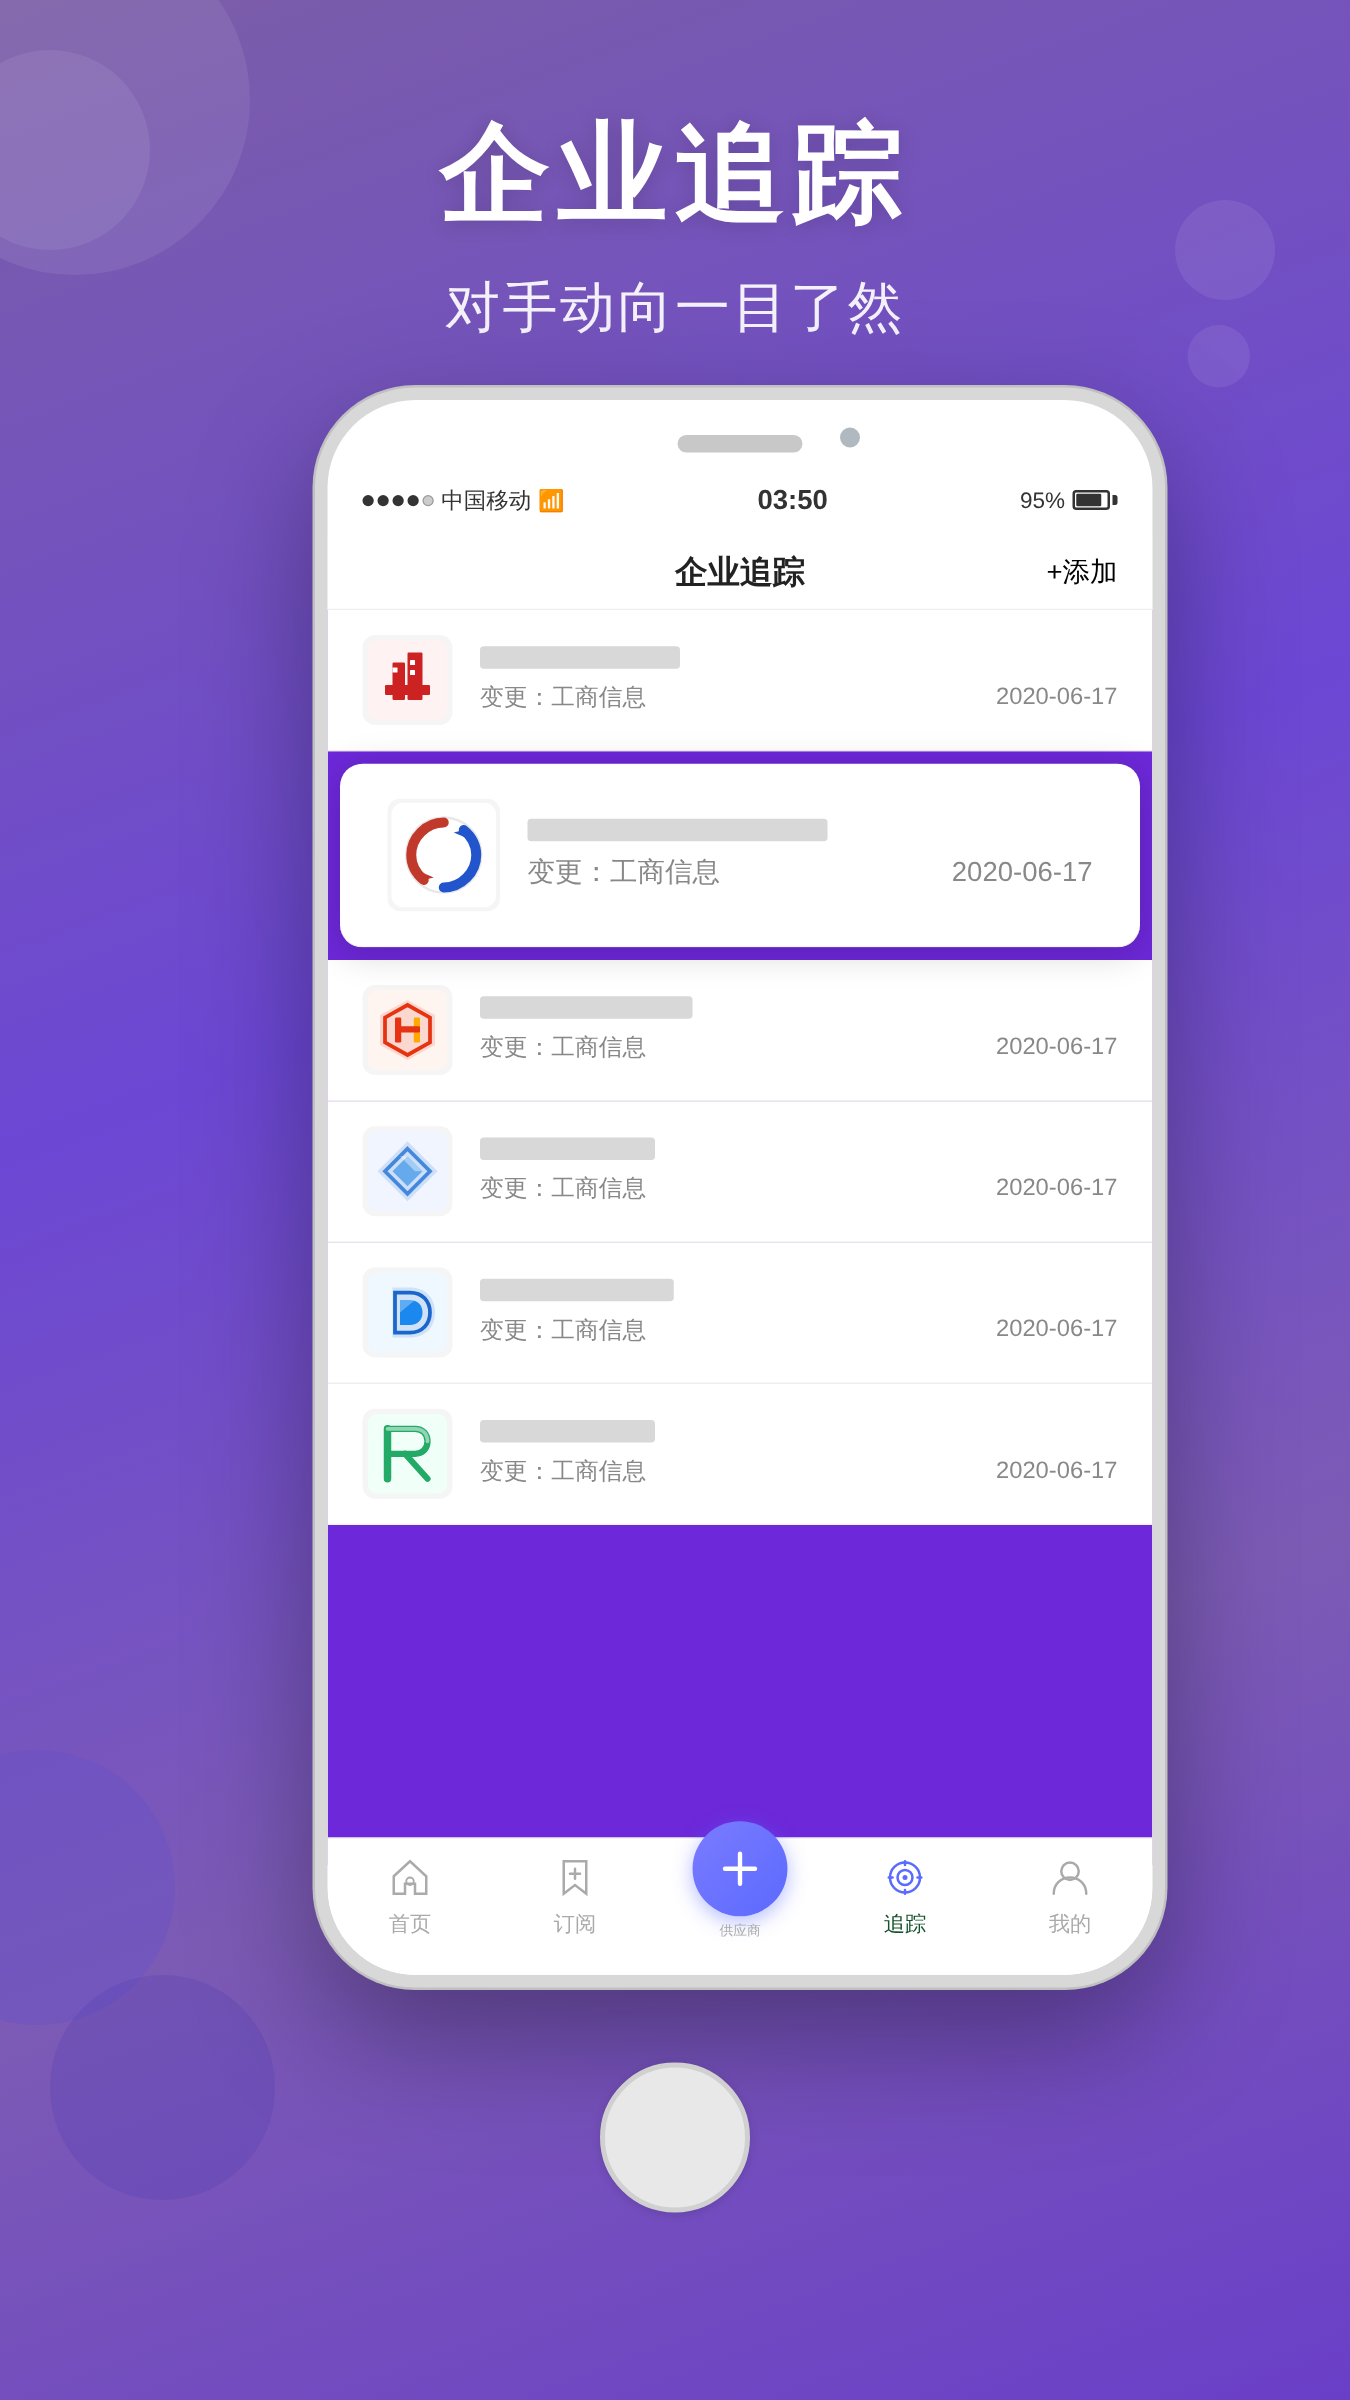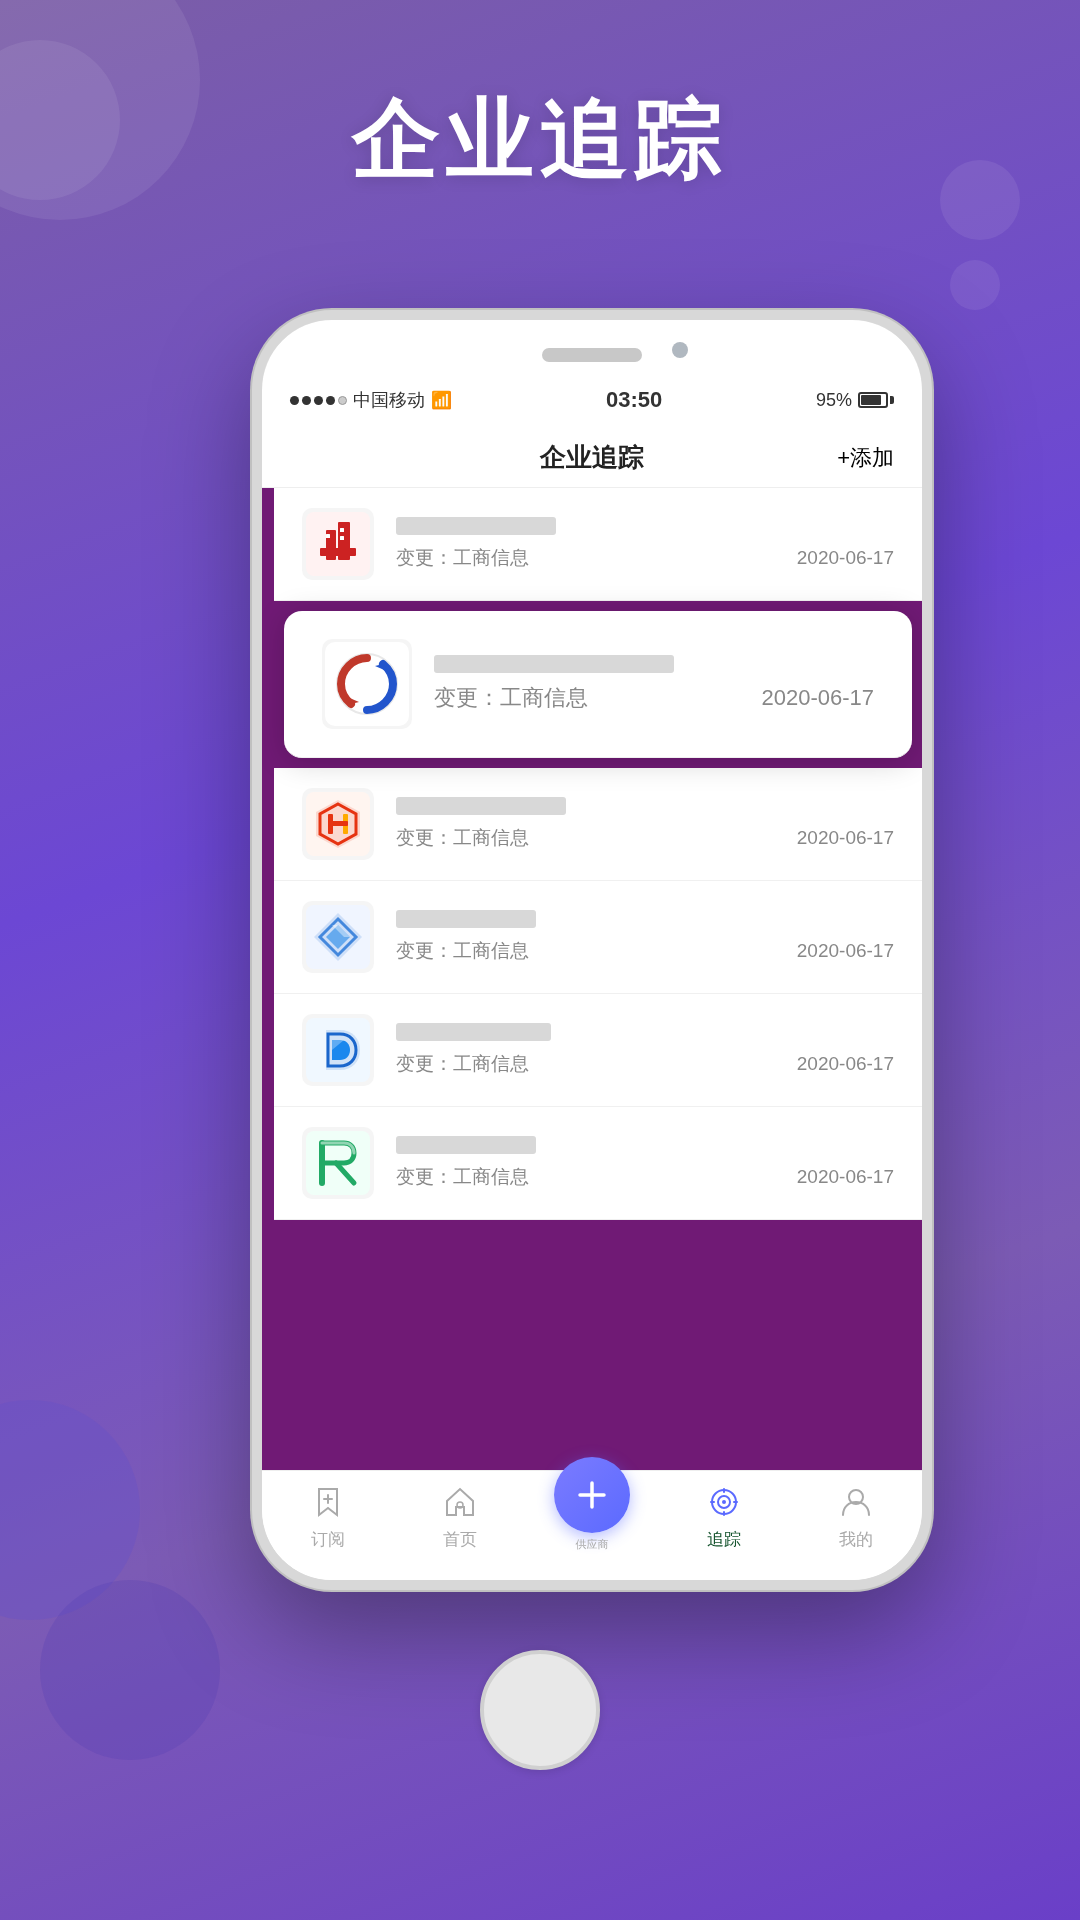--- a/index.html
+++ b/index.html
@@ -328,6 +328,7 @@
 
 <div class="header-section">
   <div class="main-title">企业追踪</div>
+  <div class="sub-title">对手动向一目了然</div>
 </div>
 
 <div class="phone-wrap">

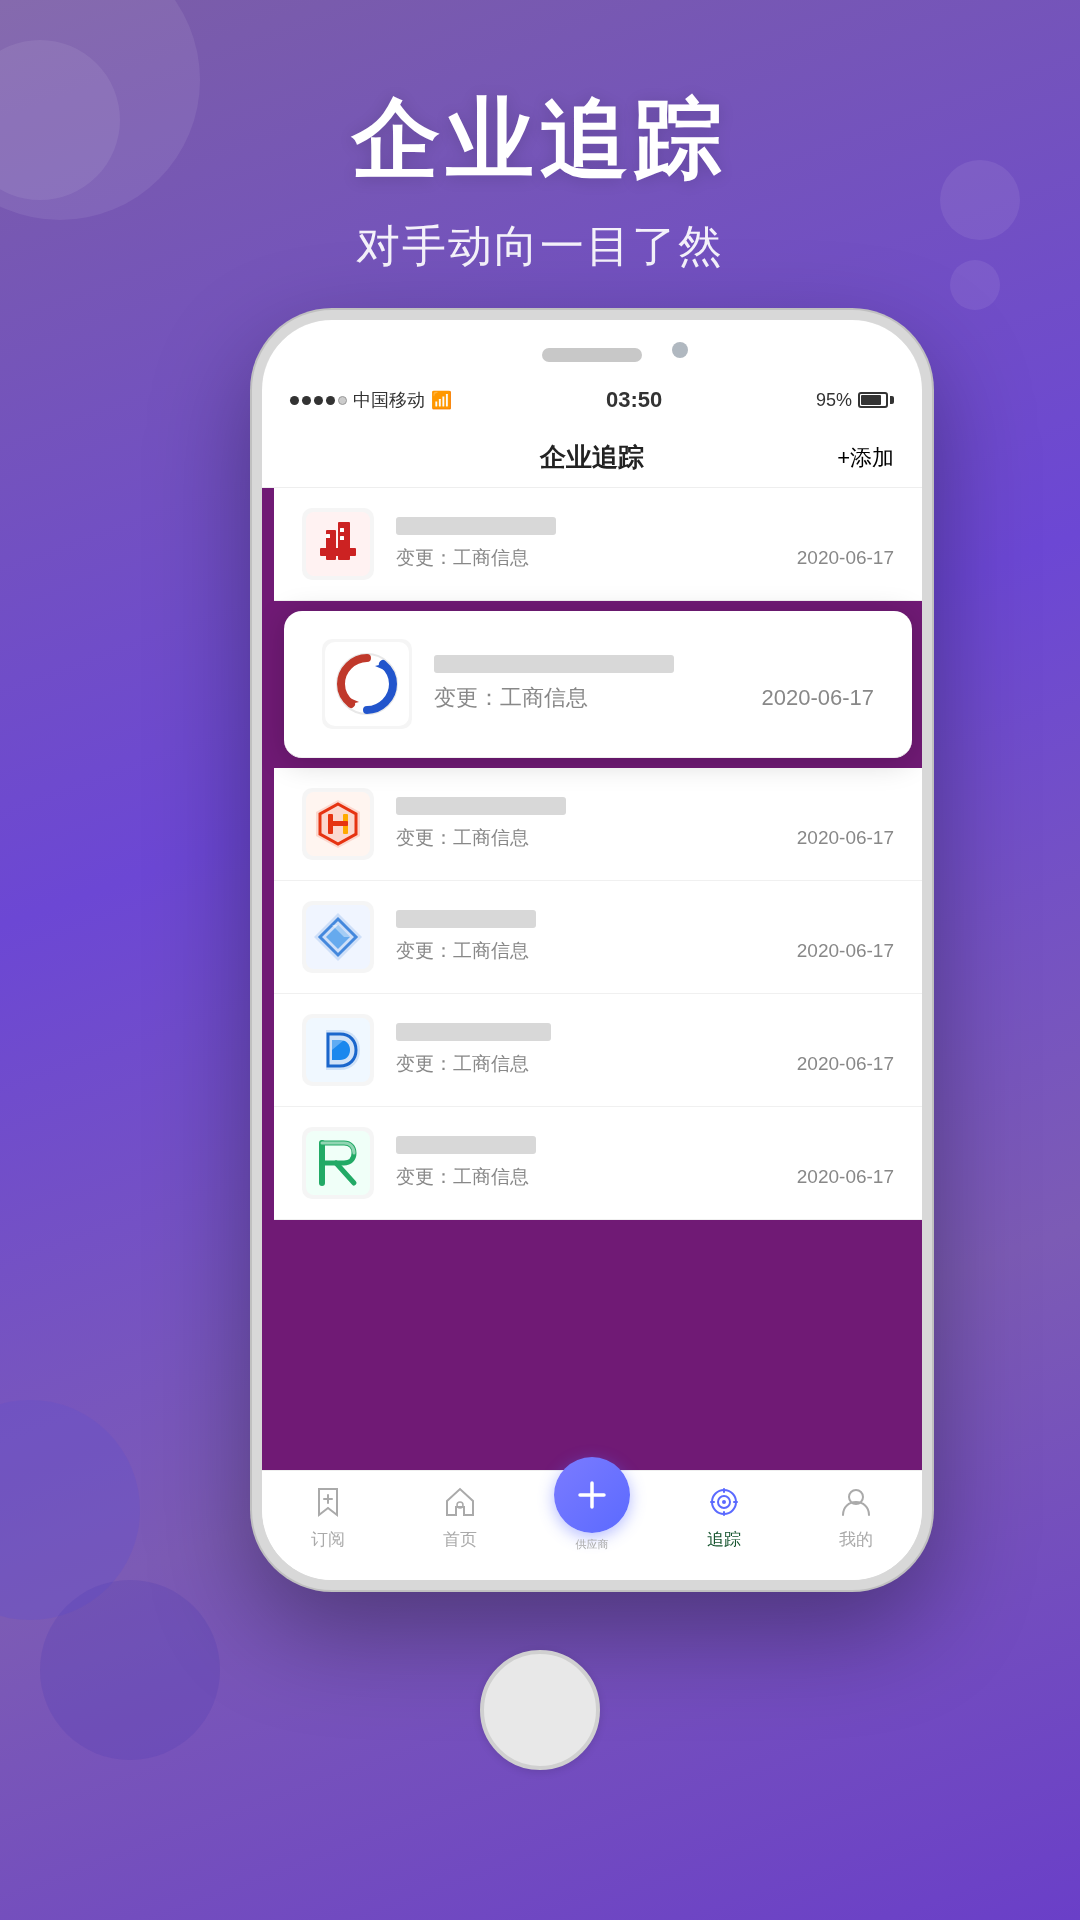--- a/index.html
+++ b/index.html
@@ -176,9 +176,8 @@
       position: absolute;
       top: 168px;
       left: 0; right: 0; bottom: 88px;
-      background: #701a75;
+      background: #6d28d9;
       overflow: hidden;
-      padding-left: 12px;
     }
 
     .list-item {

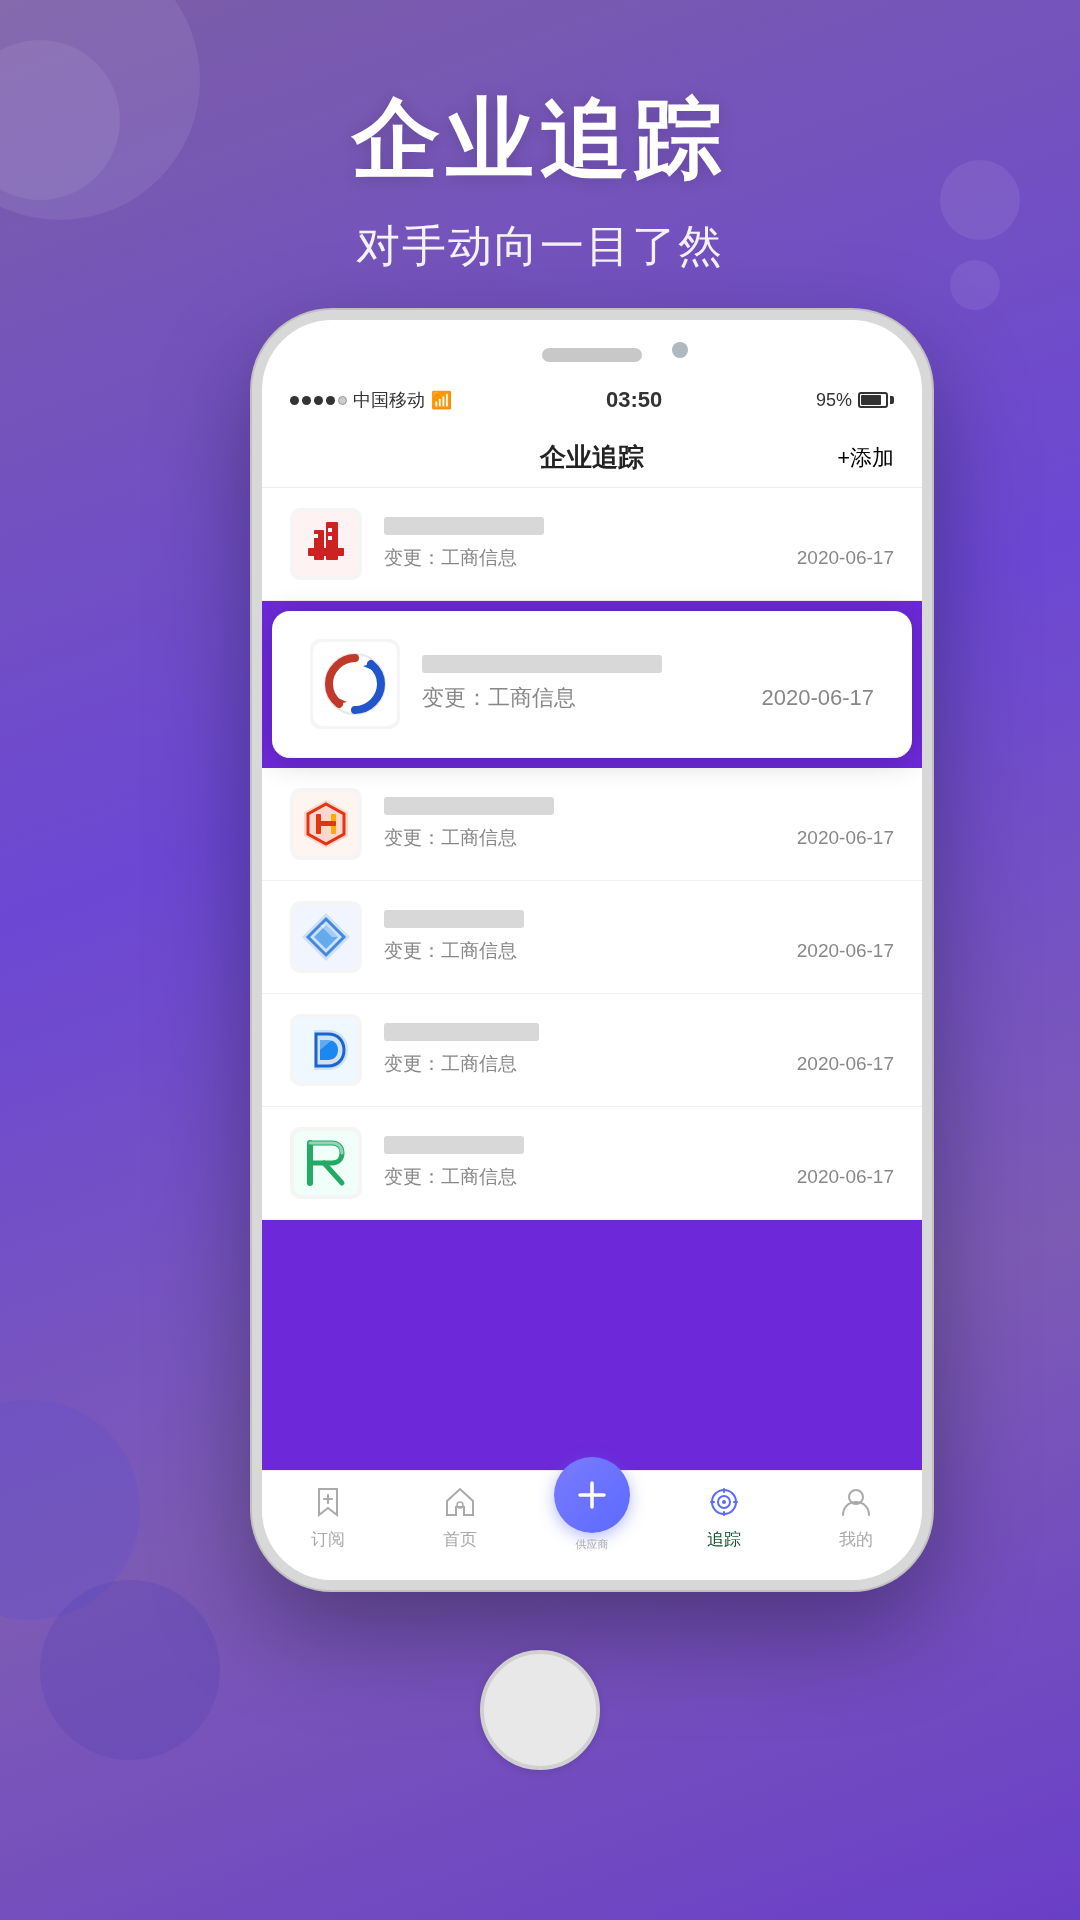--- a/index.html
+++ b/index.html
@@ -516,22 +516,22 @@
         <div class="tab-item">
           <div class="tab-icon">
             <svg width="34" height="34" viewBox="0 0 34 34" fill="none">
+              <path d="M4 16 L17 4 L30 16 L30 30 L21 30 L21 22 L13 22 L13 30 L4 30 Z" stroke="#aaa" stroke-width="2" fill="none"></path>
+              <circle cx="17" cy="20" r="3" stroke="#aaa" stroke-width="1.5" fill="none"></circle>
+            </svg>
+          </div>
+          <span class="tab-label">首页</span>
+        </div>
+
+        <div class="tab-item">
+          <div class="tab-icon">
+            <svg width="34" height="34" viewBox="0 0 34 34" fill="none">
               <path d="M8 4 L26 4 L26 30 L17 23 L8 30 Z" stroke="#aaa" stroke-width="2" fill="none"></path>
               <line x1="17" y1="10" x2="17" y2="18" stroke="#aaa" stroke-width="2" stroke-linecap="round"></line>
               <line x1="13" y1="14" x2="21" y2="14" stroke="#aaa" stroke-width="2" stroke-linecap="round"></line>
             </svg>
           </div>
           <span class="tab-label">订阅</span>
-        </div>
-
-        <div class="tab-item">
-          <div class="tab-icon">
-            <svg width="34" height="34" viewBox="0 0 34 34" fill="none">
-              <path d="M4 16 L17 4 L30 16 L30 30 L21 30 L21 22 L13 22 L13 30 L4 30 Z" stroke="#aaa" stroke-width="2" fill="none"></path>
-              <circle cx="17" cy="20" r="3" stroke="#aaa" stroke-width="1.5" fill="none"></circle>
-            </svg>
-          </div>
-          <span class="tab-label">首页</span>
         </div>
 
         <div class="tab-center">

